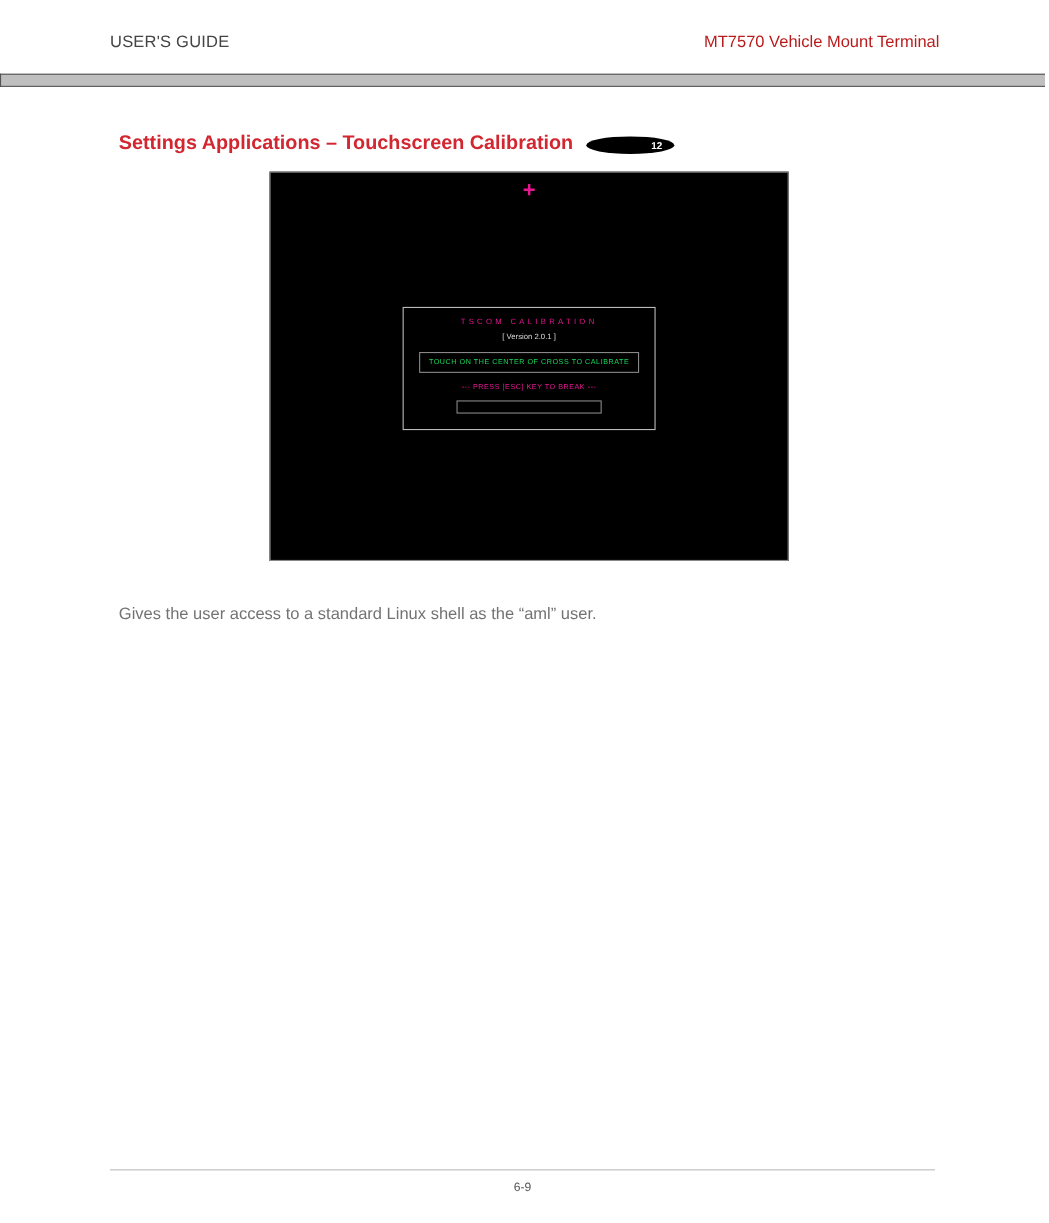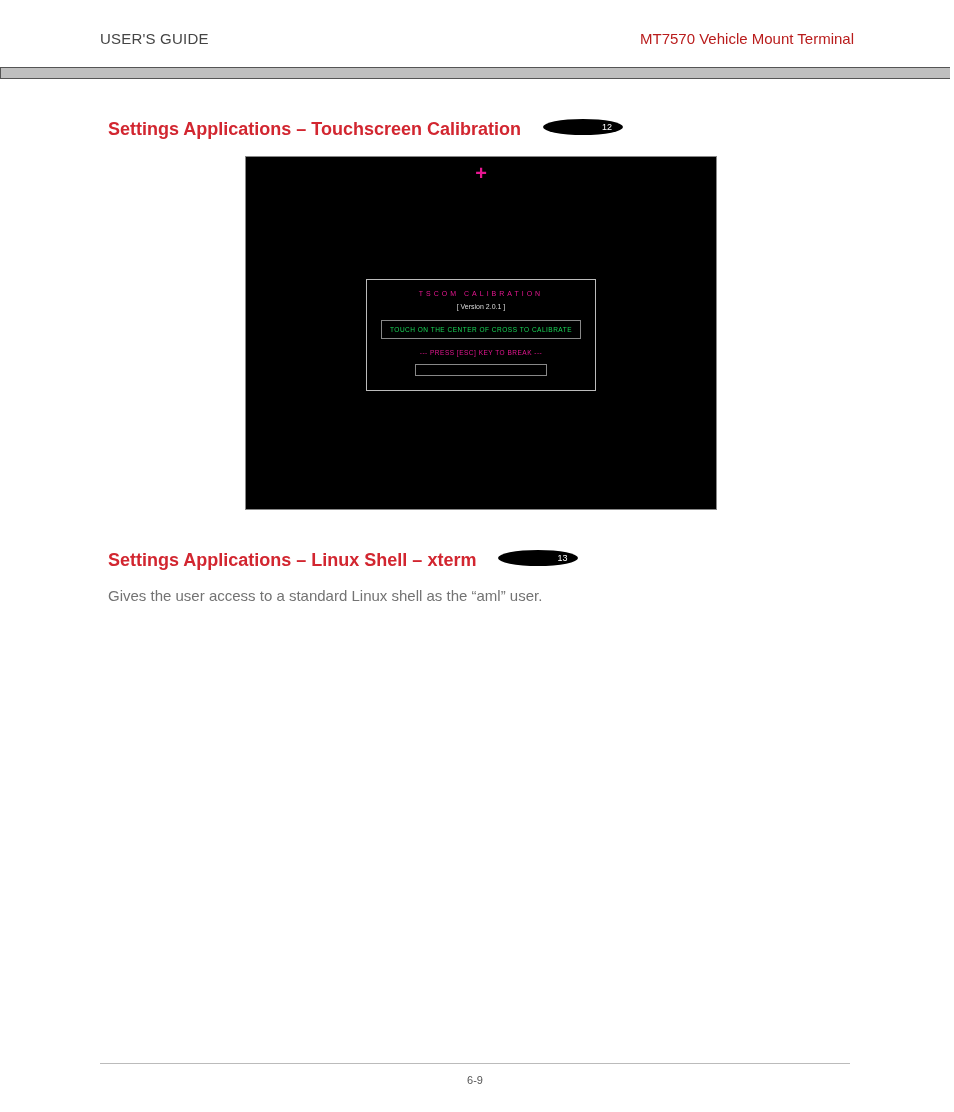--- a/index.html
+++ b/index.html
@@ -46,8 +46,8 @@
     font-size: 18px;
     margin: 10px 0 16px 0;
     display: flex;
-    align-items: flex-start;
-    gap: 22px;
+    align-items: flex-end;
+    gap: 12px;
   }
   .circ {
     display: inline-flex;

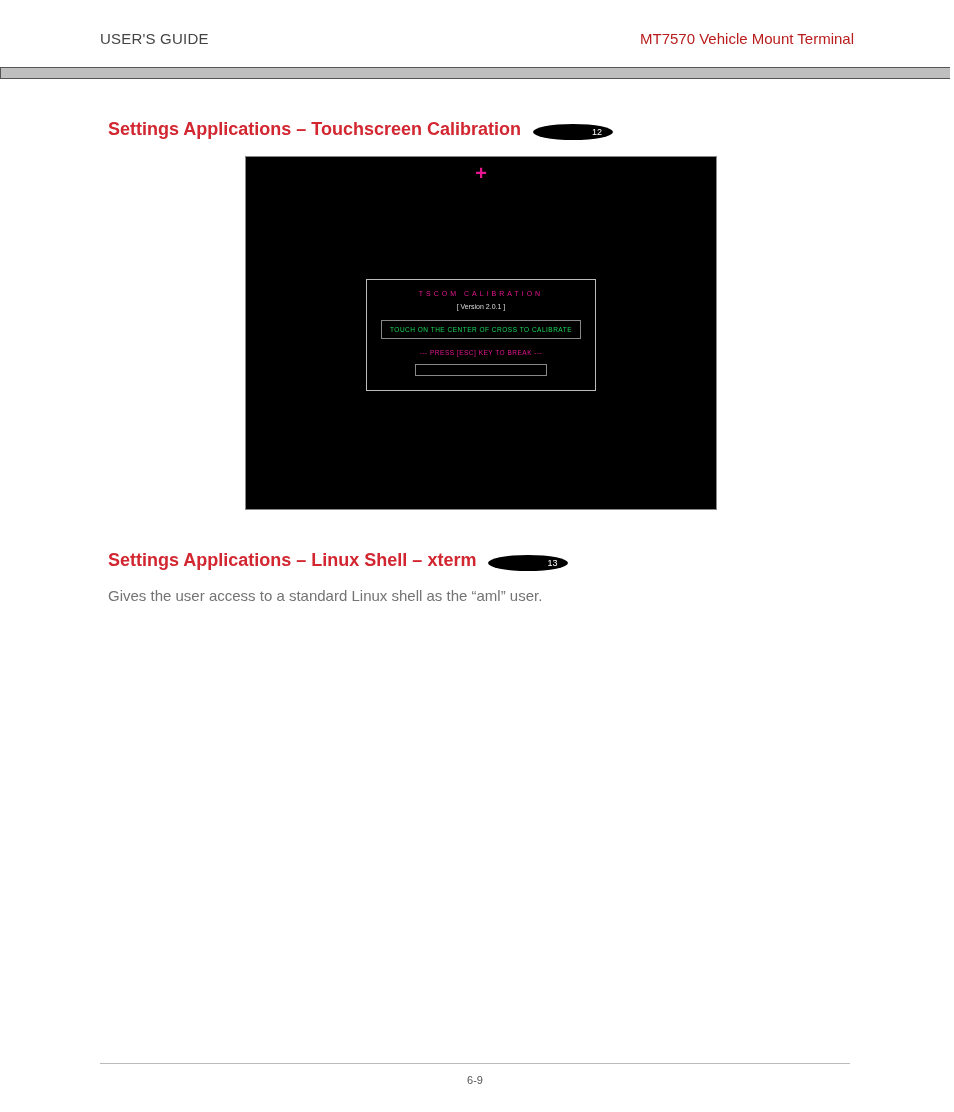--- a/index.html
+++ b/index.html
@@ -59,7 +59,7 @@
     background: #000;
     color: #fff;
     font-size: 9px;
-    font-weight: normal;
+    font-weight: bold;
     padding-left: 48px;
   }
   .screenshot-wrap {

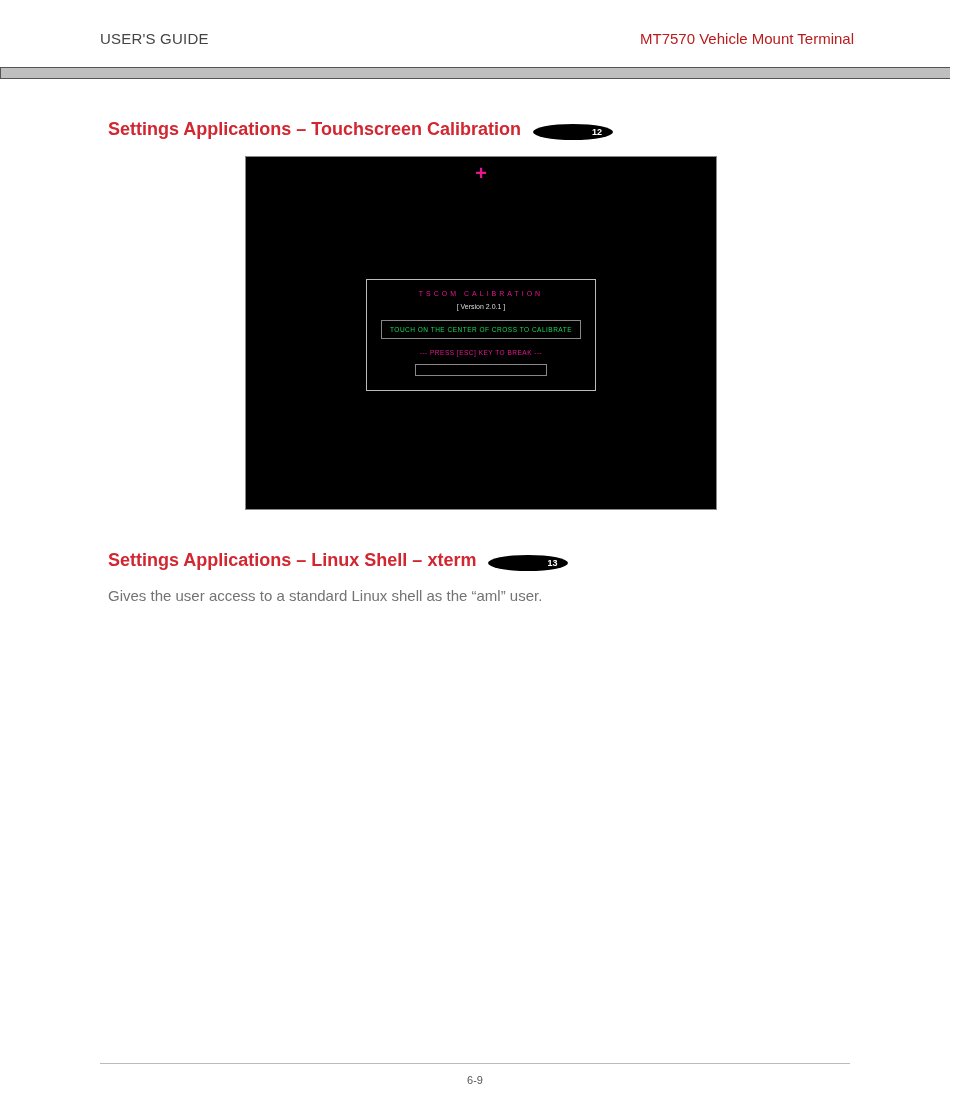--- a/index.html
+++ b/index.html
@@ -178,10 +178,6 @@
       </div>
     </div>
 
-    <div class="section-title">
-      <span>Settings Applications – Linux Shell – xterm</span>
-      <span class="circ">13</span>
-    </div>
 
     <p class="body-text">Gives the user access to a standard Linux shell as the “aml” user.</p>
 

